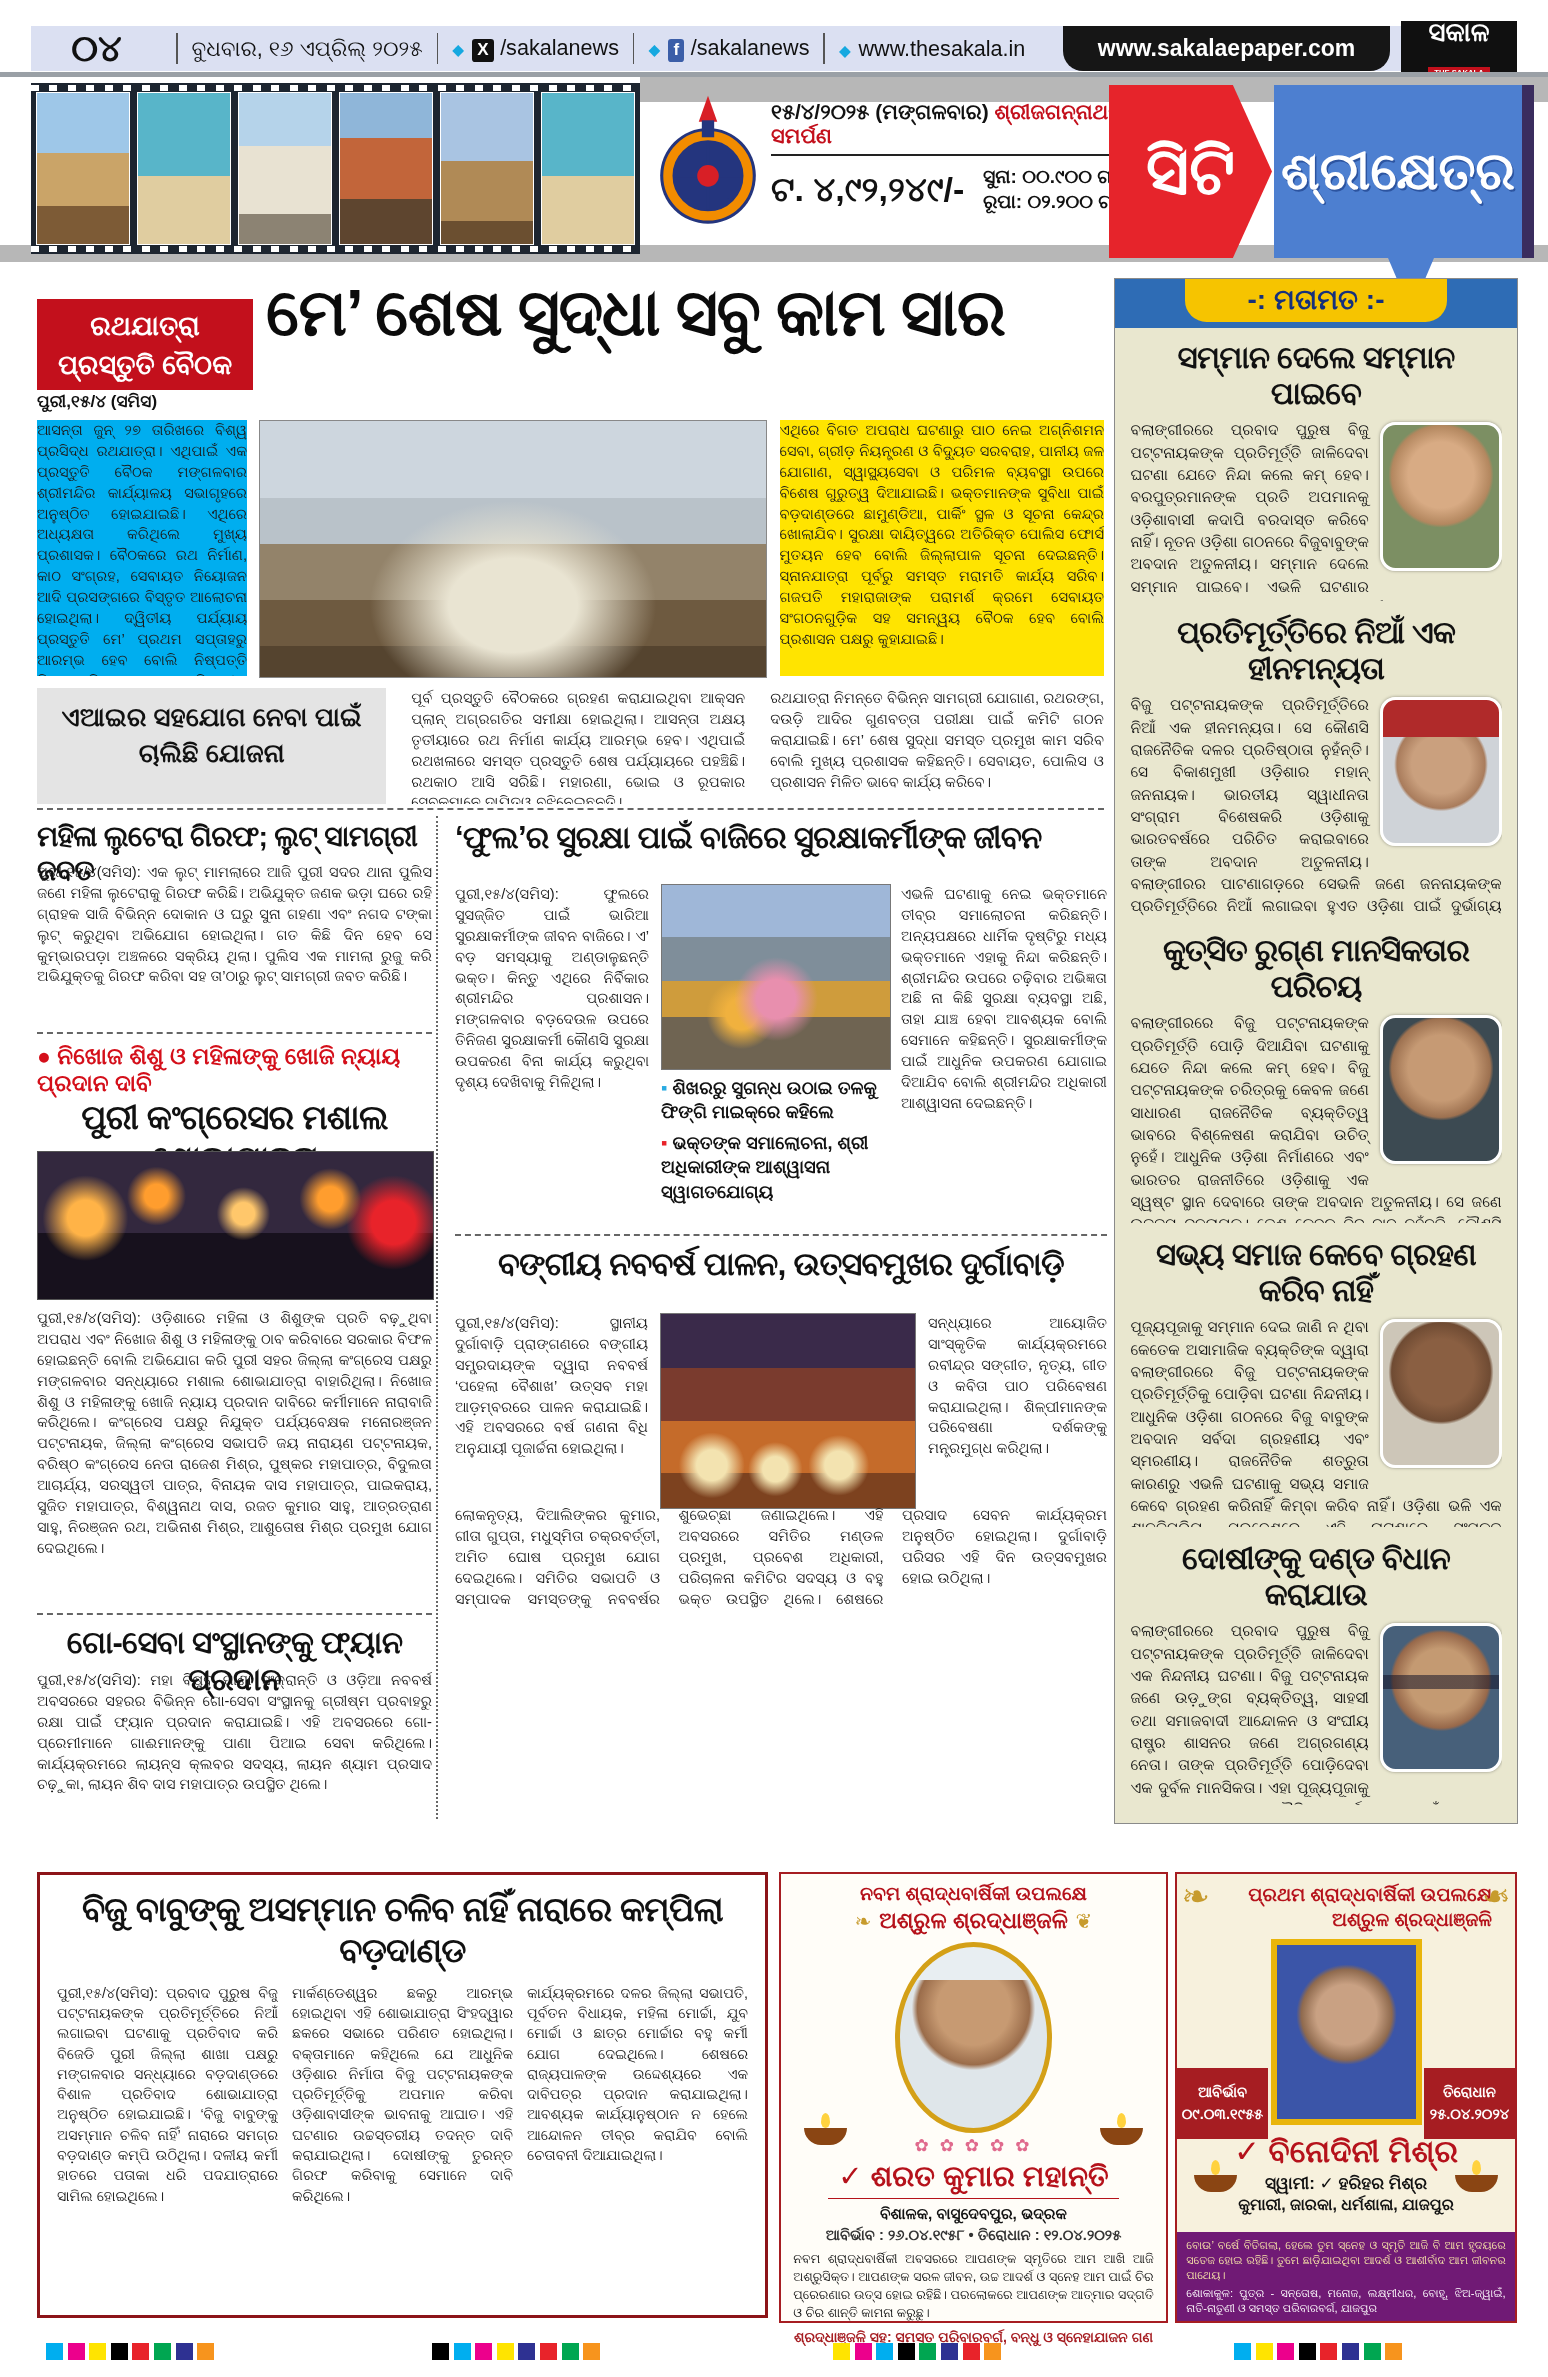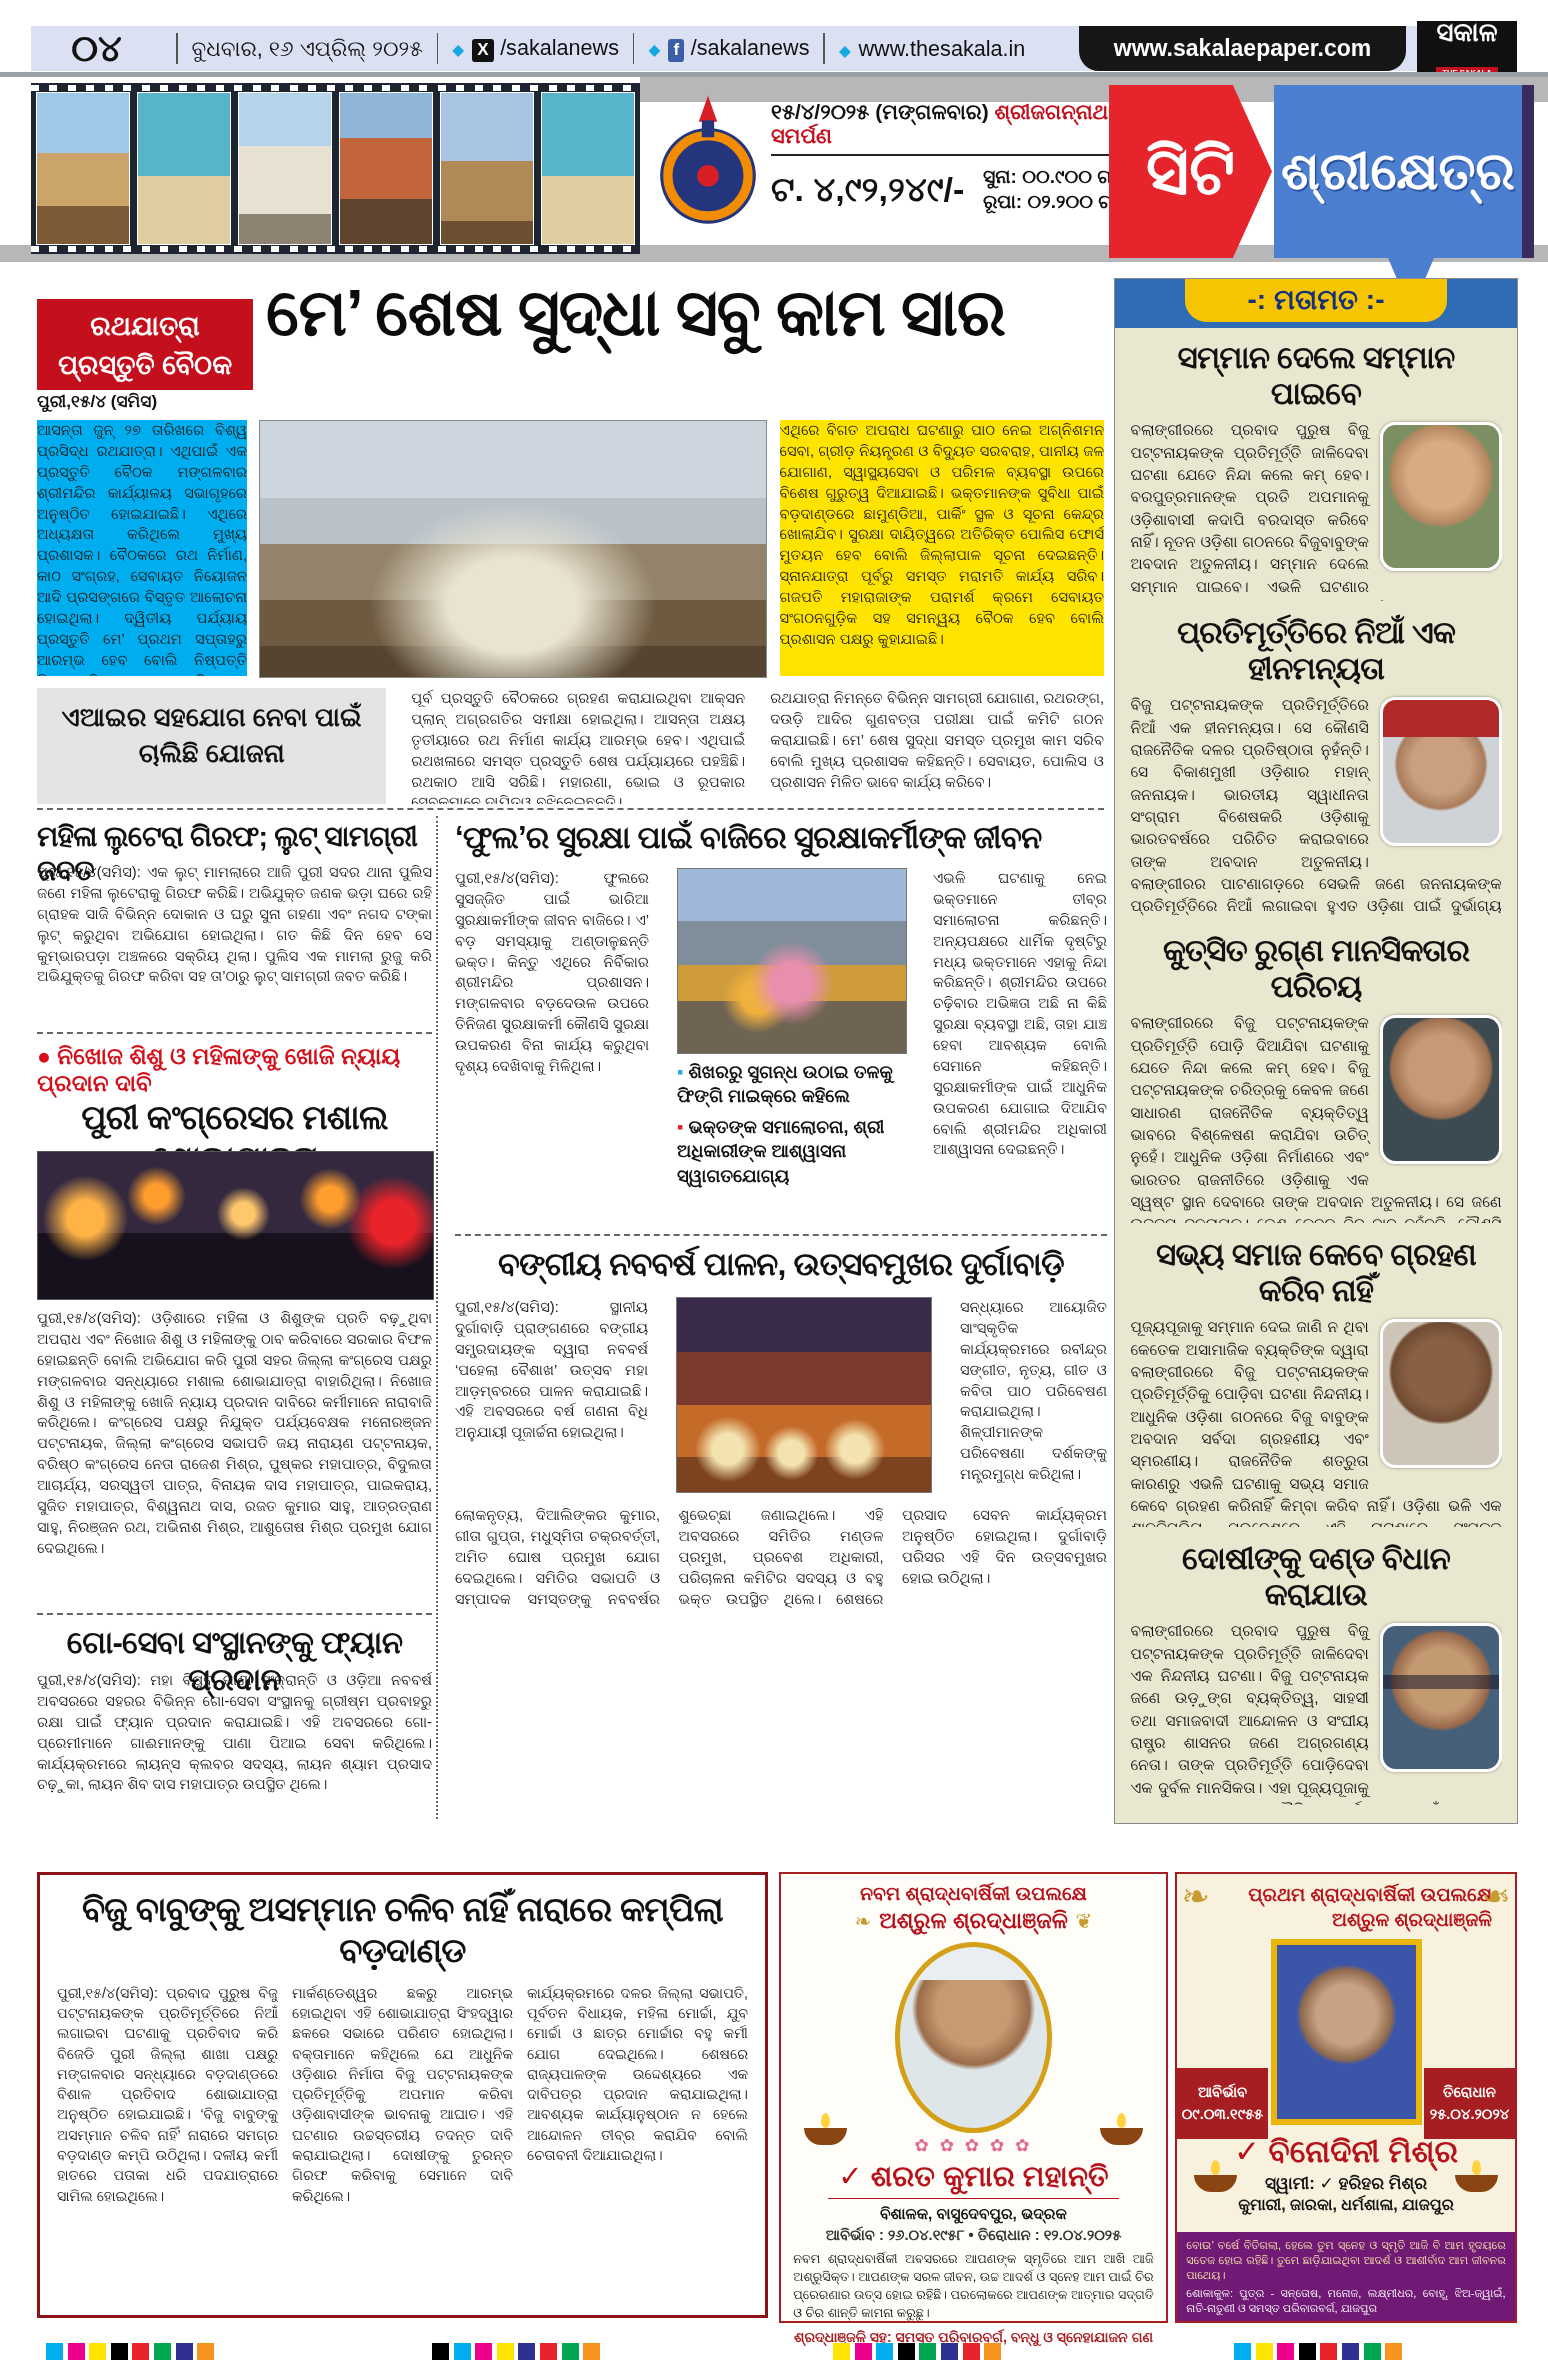--- a/index.html
+++ b/index.html
@@ -20,7 +20,7 @@
   .fbbox{background:#3b5ea8;}
   .epill{margin-left:auto;background:#161616;color:#fff;font-weight:bold;font-size:23px;
          padding:9.3px 35px;border-radius:0 0 20px 20px;}
-  .logo{width:100px;height:56px;background:#101010;margin-left:10.8px;display:flex;flex-direction:column;
+  .logo{width:116px;height:56px;background:#101010;margin-left:10.8px;display:flex;flex-direction:column;
         align-items:center;justify-content:center;gap:20px;}
   .logo .nm{color:#fff;font-size:26px;font-weight:bold;line-height:1;}
   .logo .sb{background:#c3101c;color:#fff;font-size:7.7px;font-weight:bold;padding:0.8px 6.2px;margin-top:2.3px;}

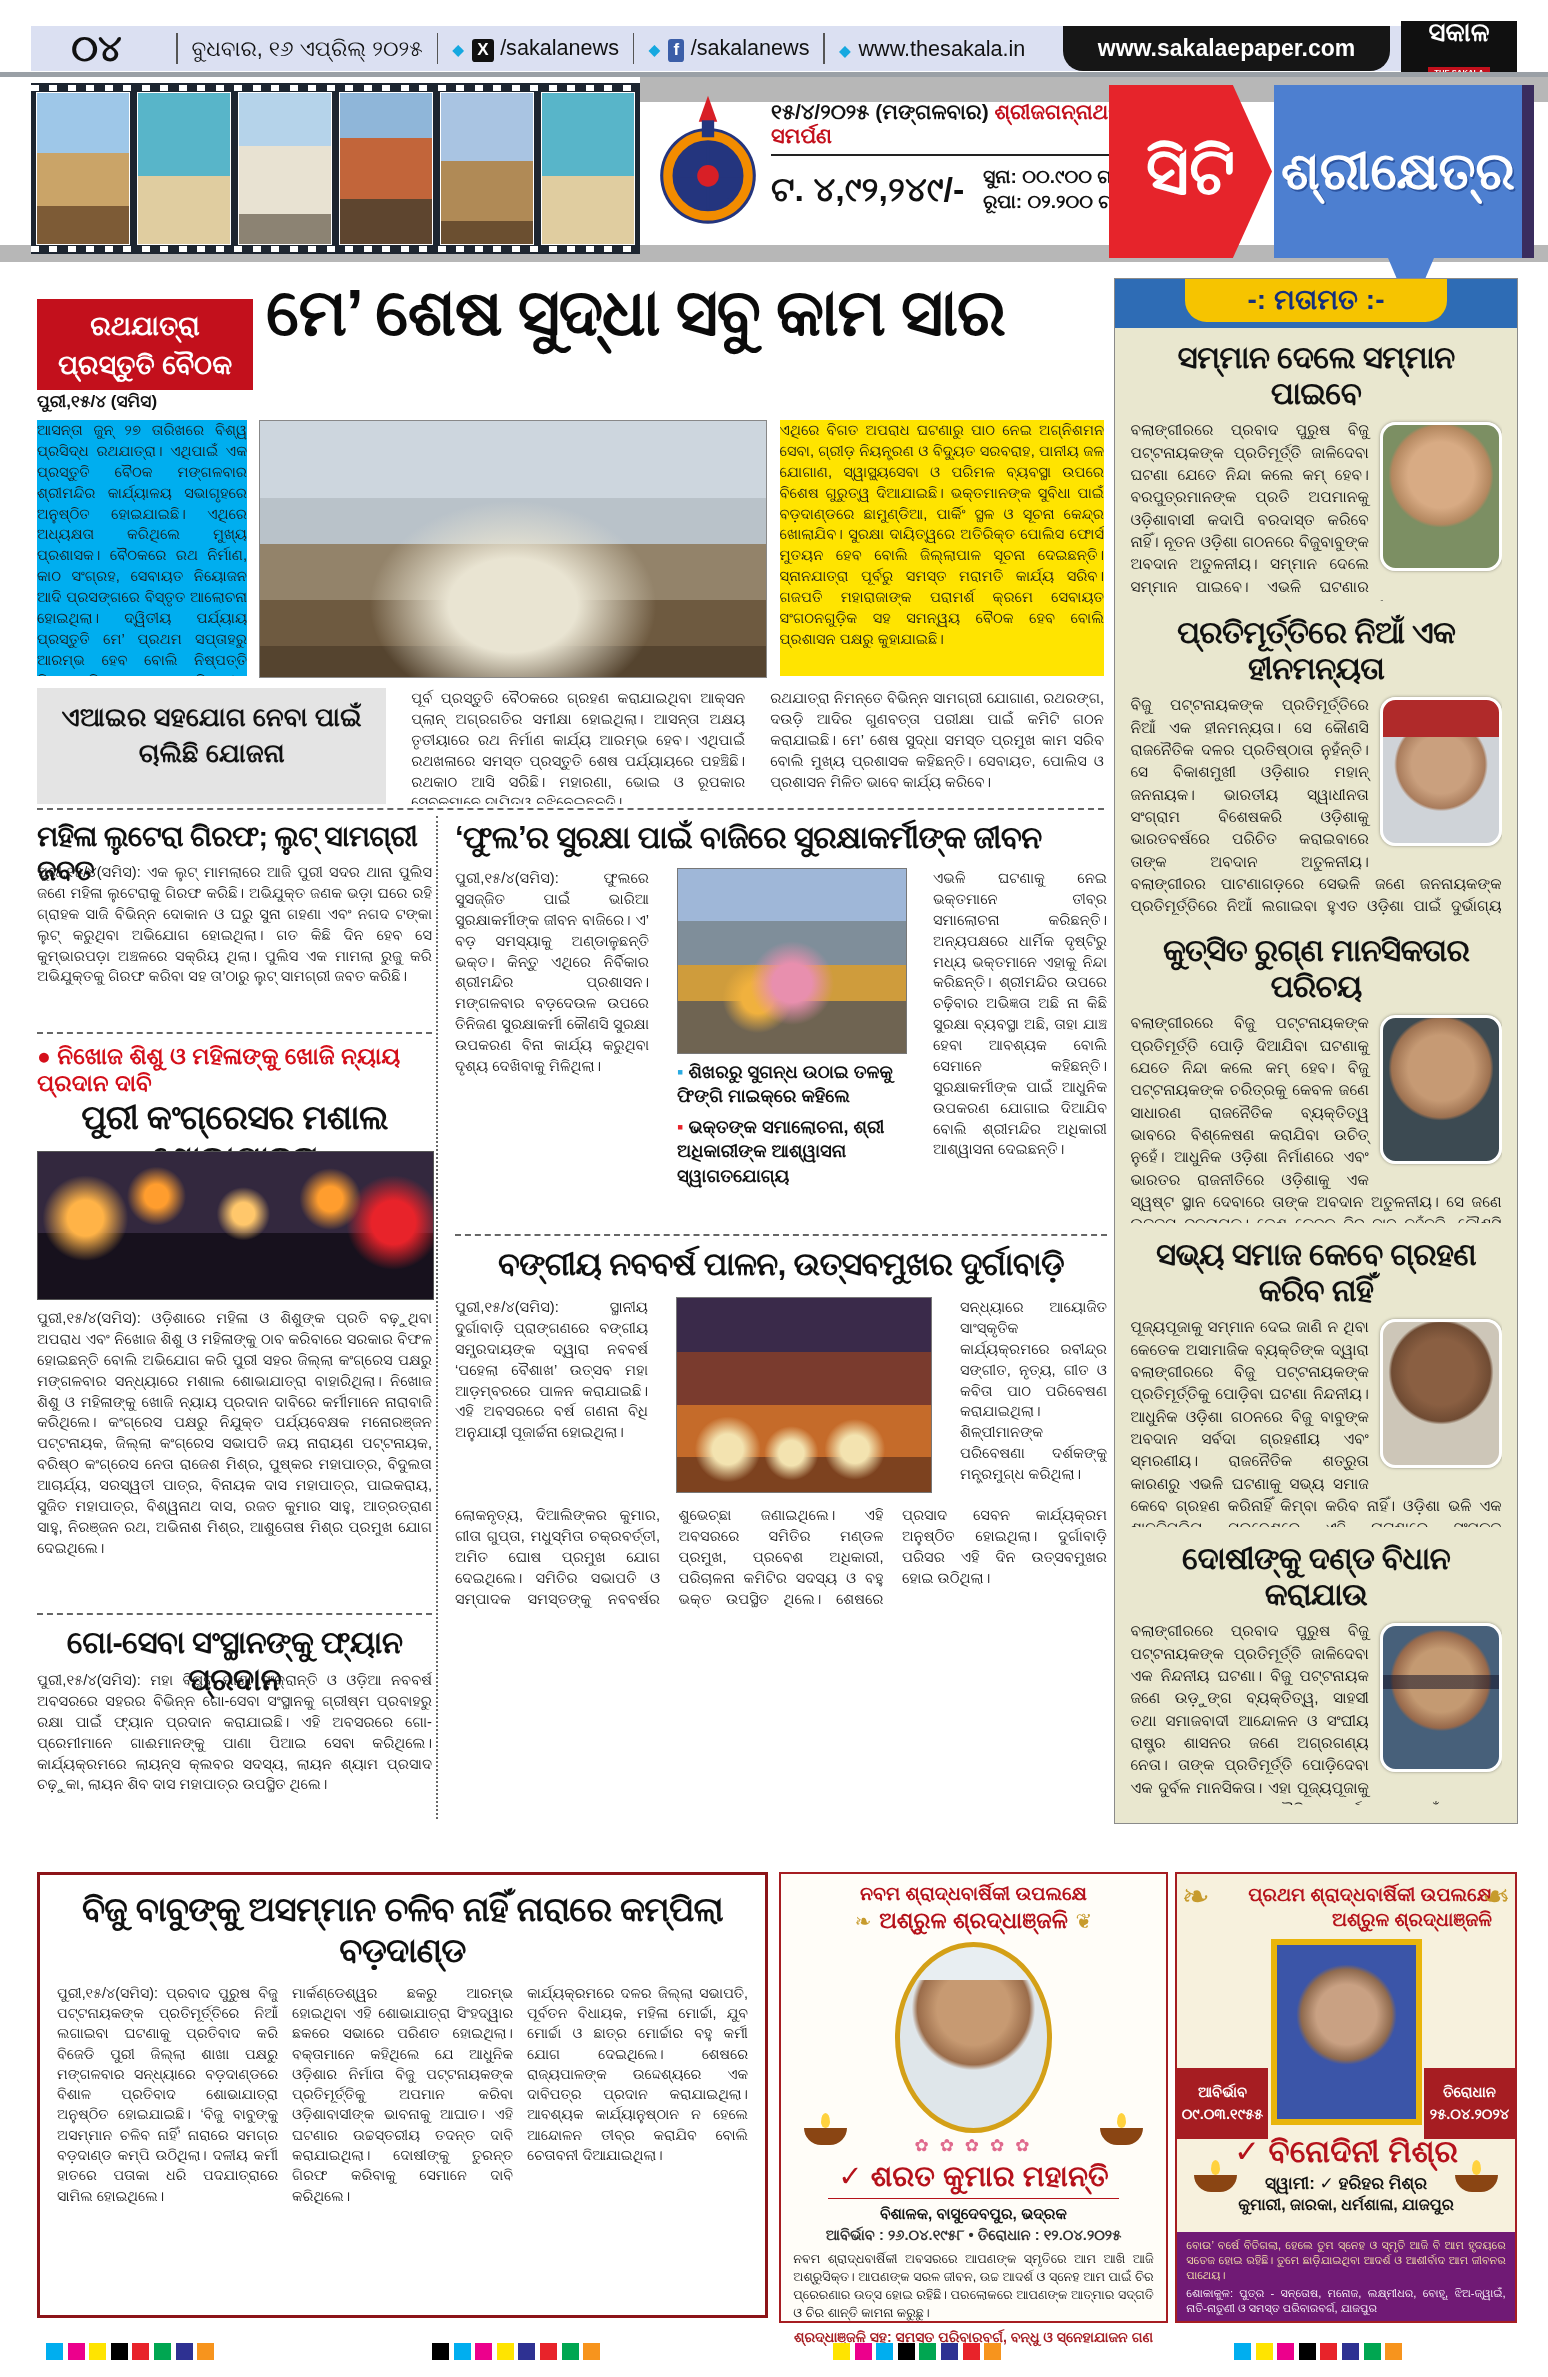--- a/index.html
+++ b/index.html
@@ -89,7 +89,7 @@
       linear-gradient(180deg,#33283e 0 55%,#17111d 55%);}
 
   
-  .flowerrow{display:flex;gap:28px;}
+  .flowerrow{display:flex;gap:12px;margin-top:16px;}
   .photo-flower{width:228px;height:184px;border:0.8px solid #777;flex:none;
     background:
       radial-gradient(circle at 50% 62%, #e88fae 0 12%, transparent 26%),

